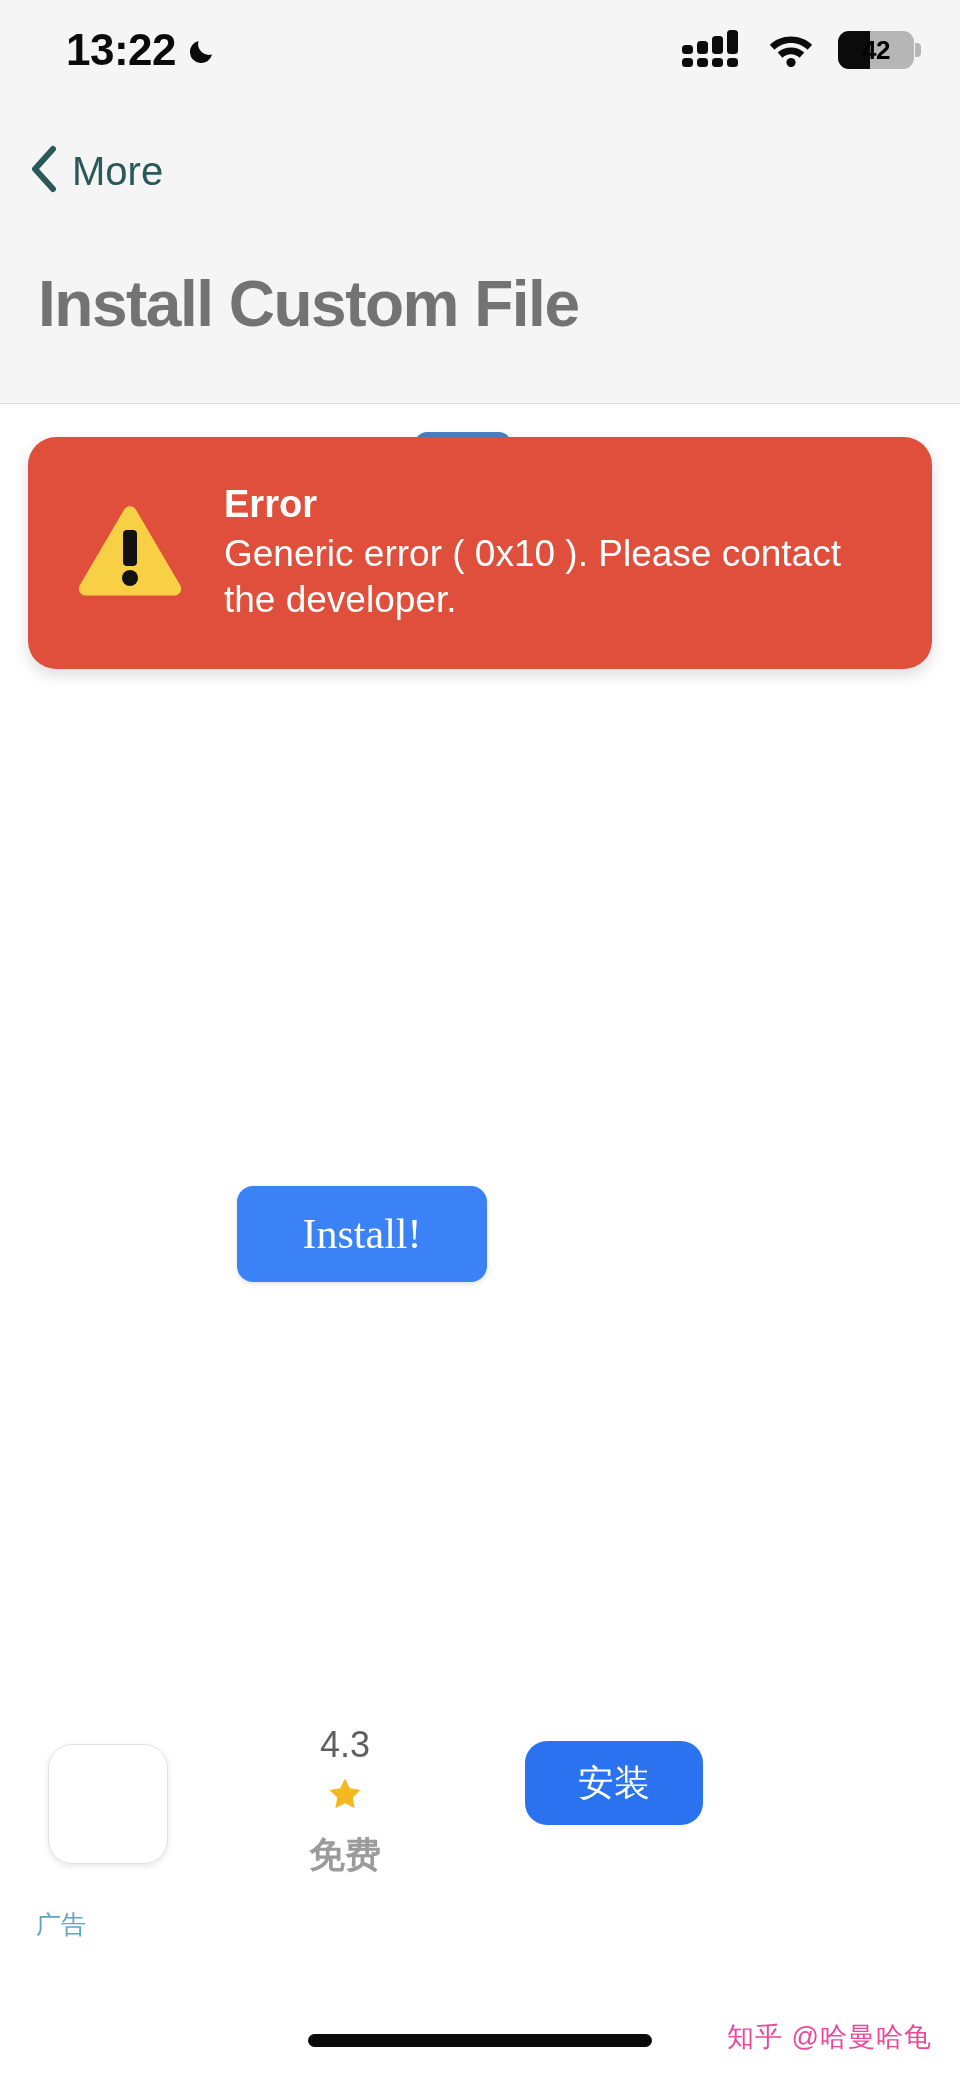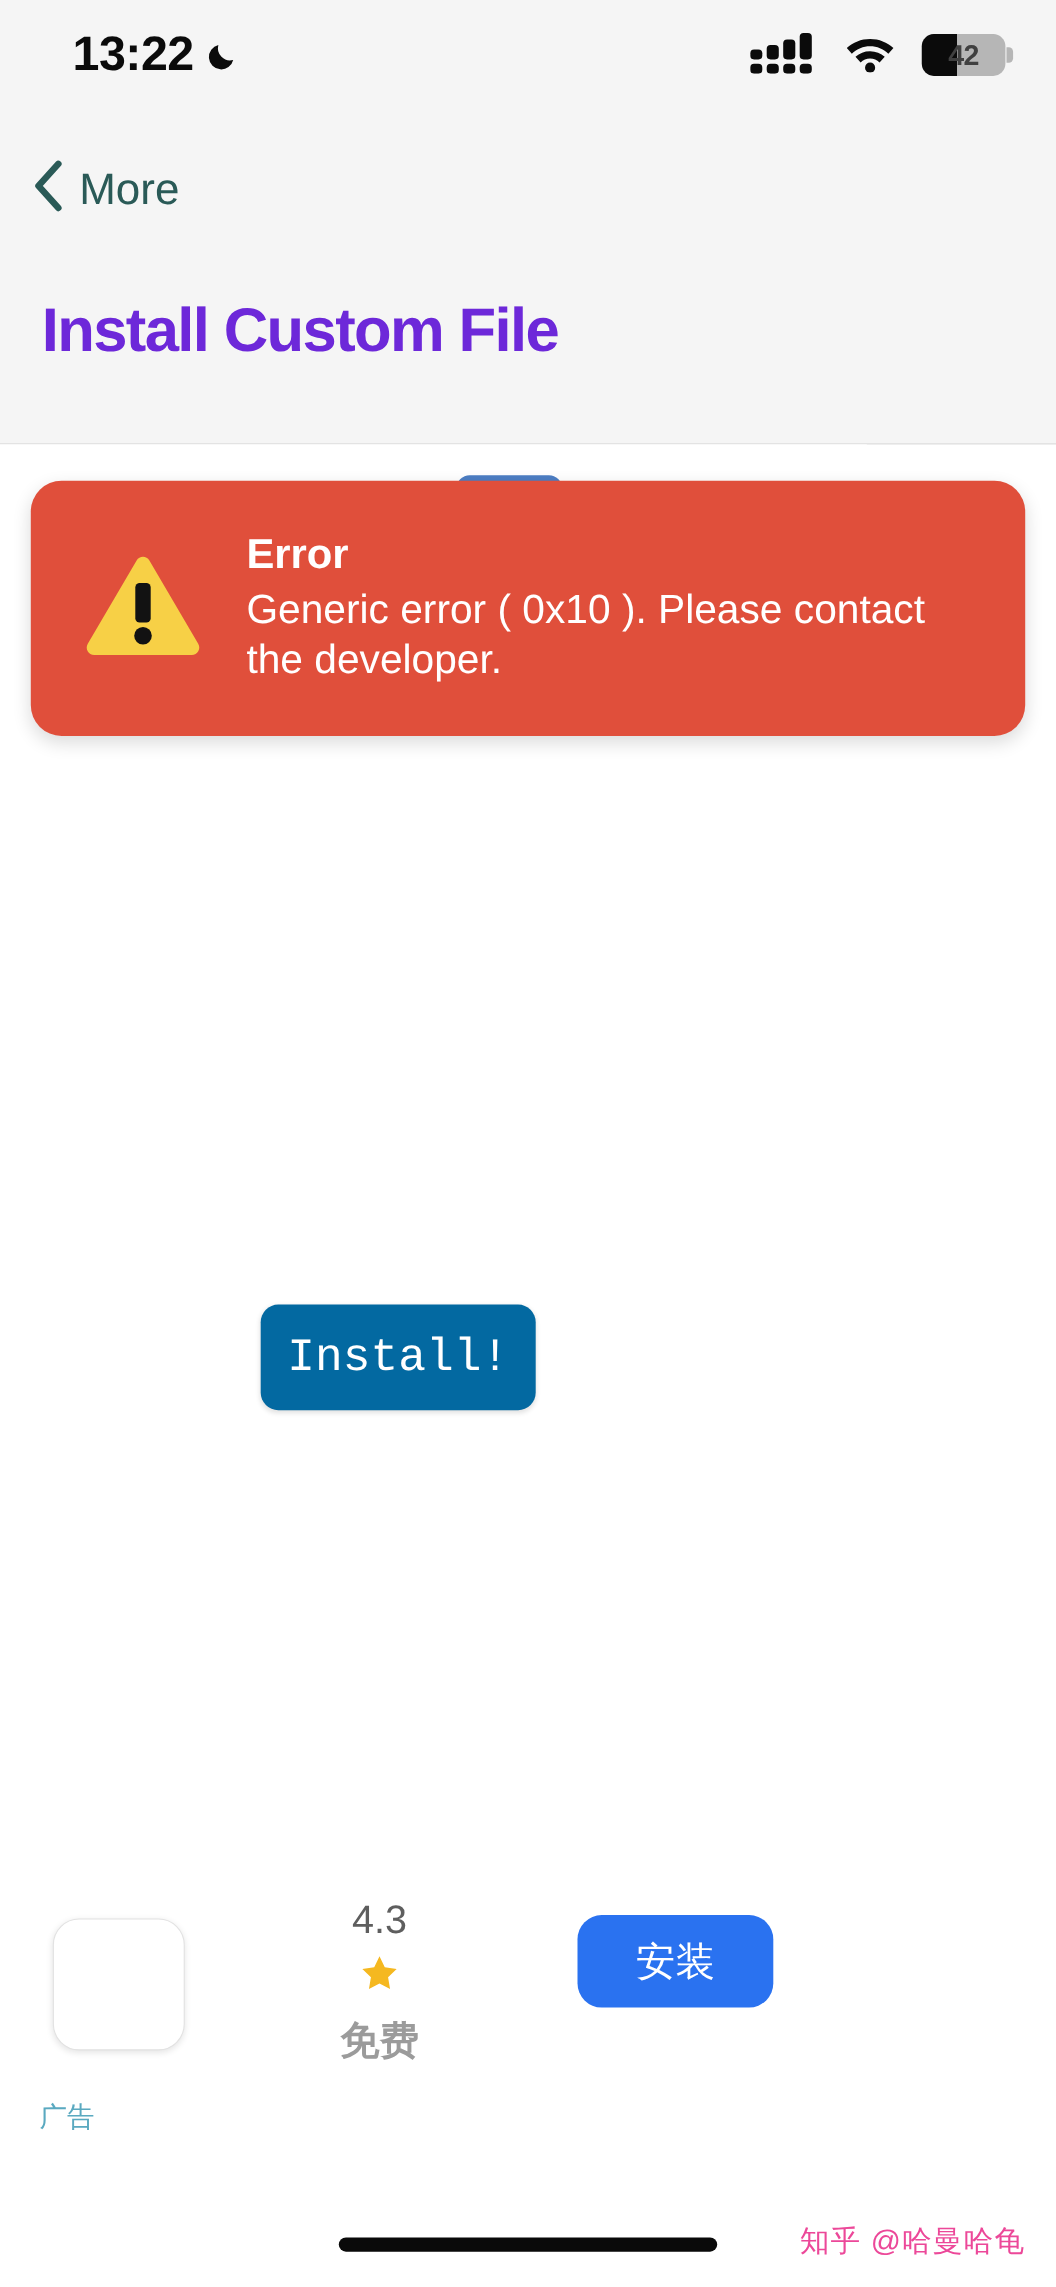--- a/index.html
+++ b/index.html
@@ -72,7 +72,7 @@
   .battery-text {
     position:absolute; left:0; right:0; top:0; bottom:0;
     display:flex; align-items:center; justify-content:center;
-    font-size:26px; font-weight:700; color:#404040;
+    font-size:26px; font-weight:700; color:#000000;
     letter-spacing:-0.5px;
     font-family:"Liberation Sans", sans-serif;
   }

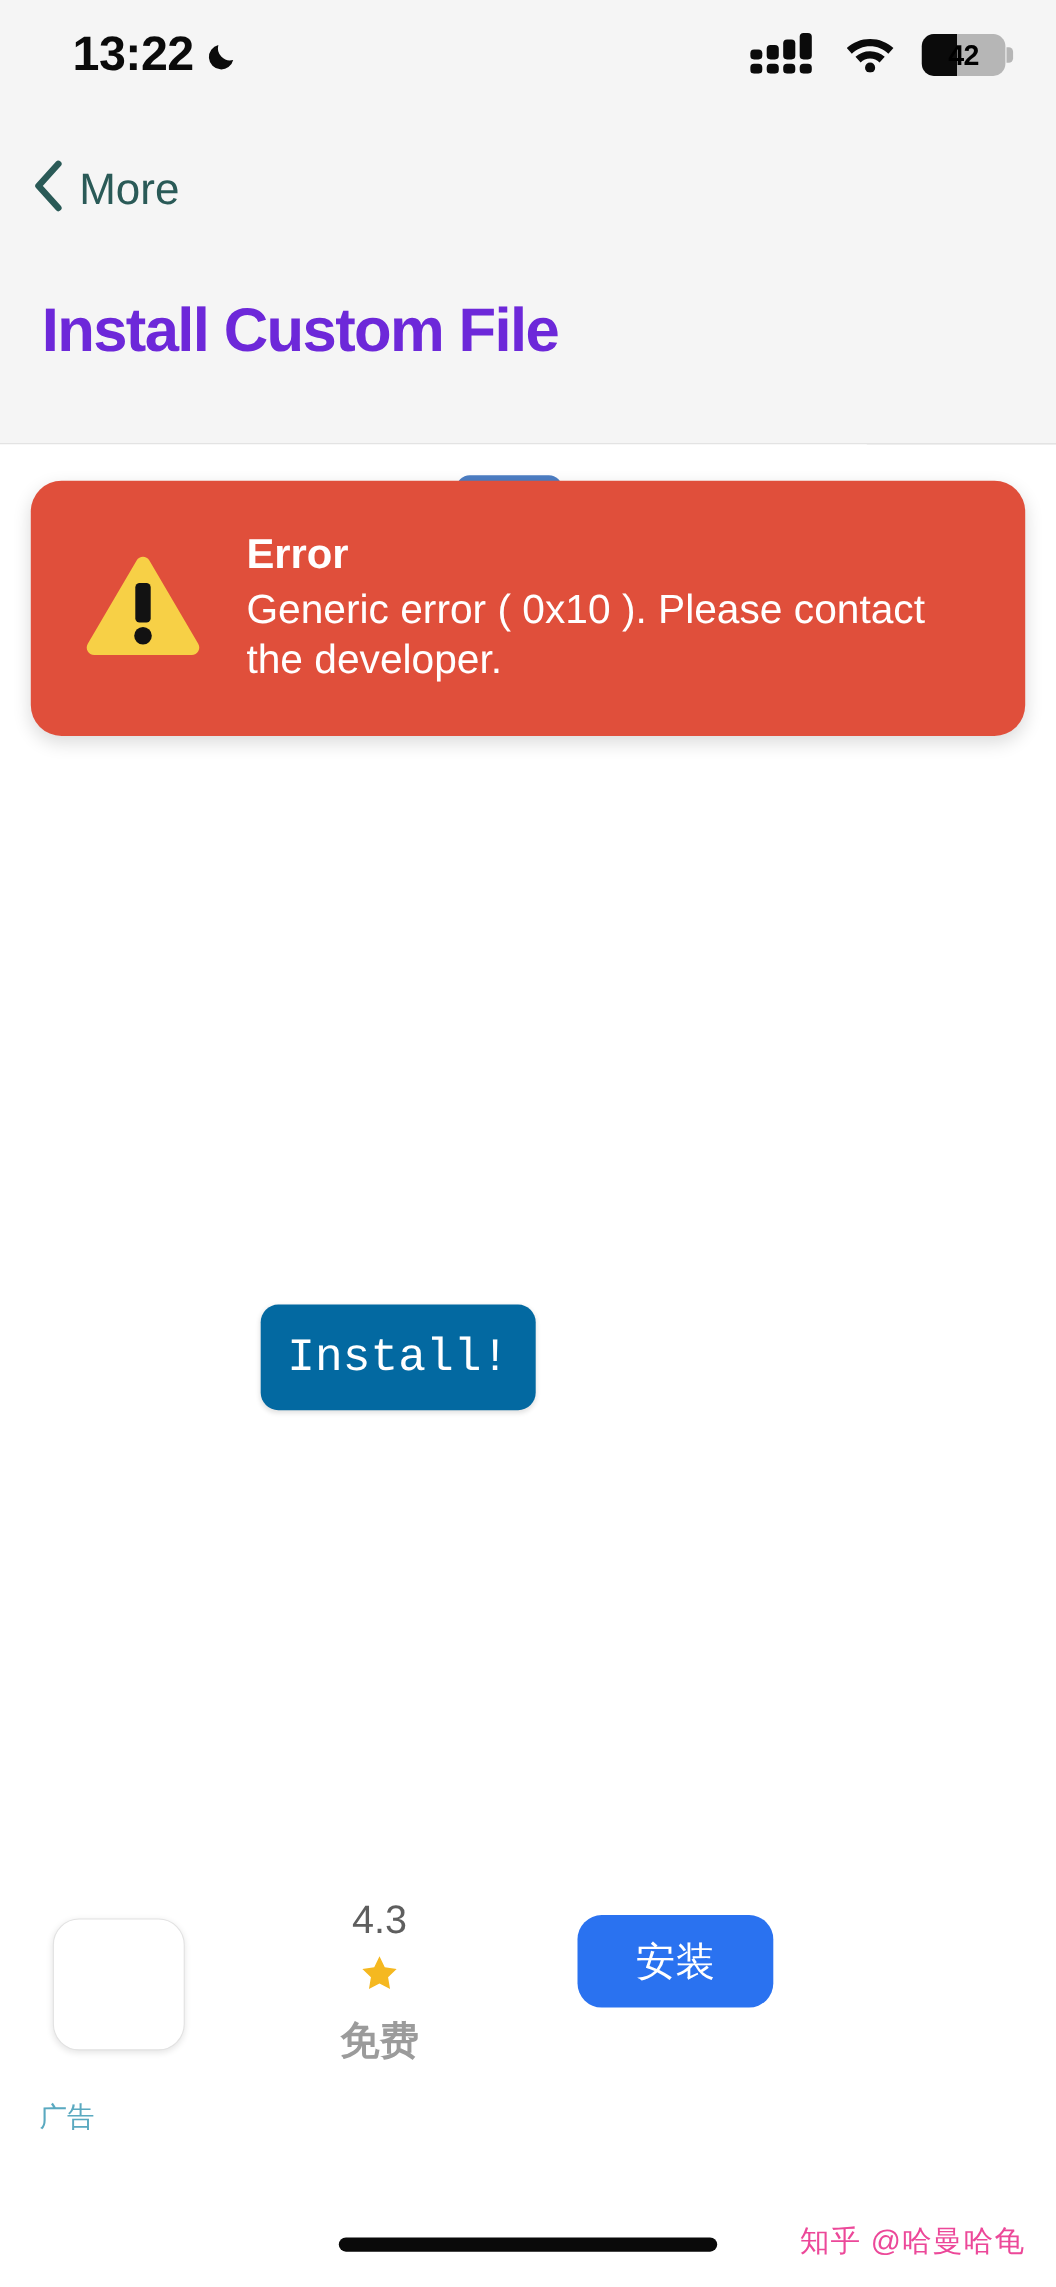--- a/index.html
+++ b/index.html
@@ -92,7 +92,7 @@
   
   .page-title {
     position:absolute; left:38px; top:272px;
-    font-size:56px; font-weight:700; color:#6d28d9;
+    font-size:64px; font-weight:700; color:#737373;
     letter-spacing:-1.5px; line-height:1;
     white-space:nowrap;
     font-family:"Liberation Sans", sans-serif;

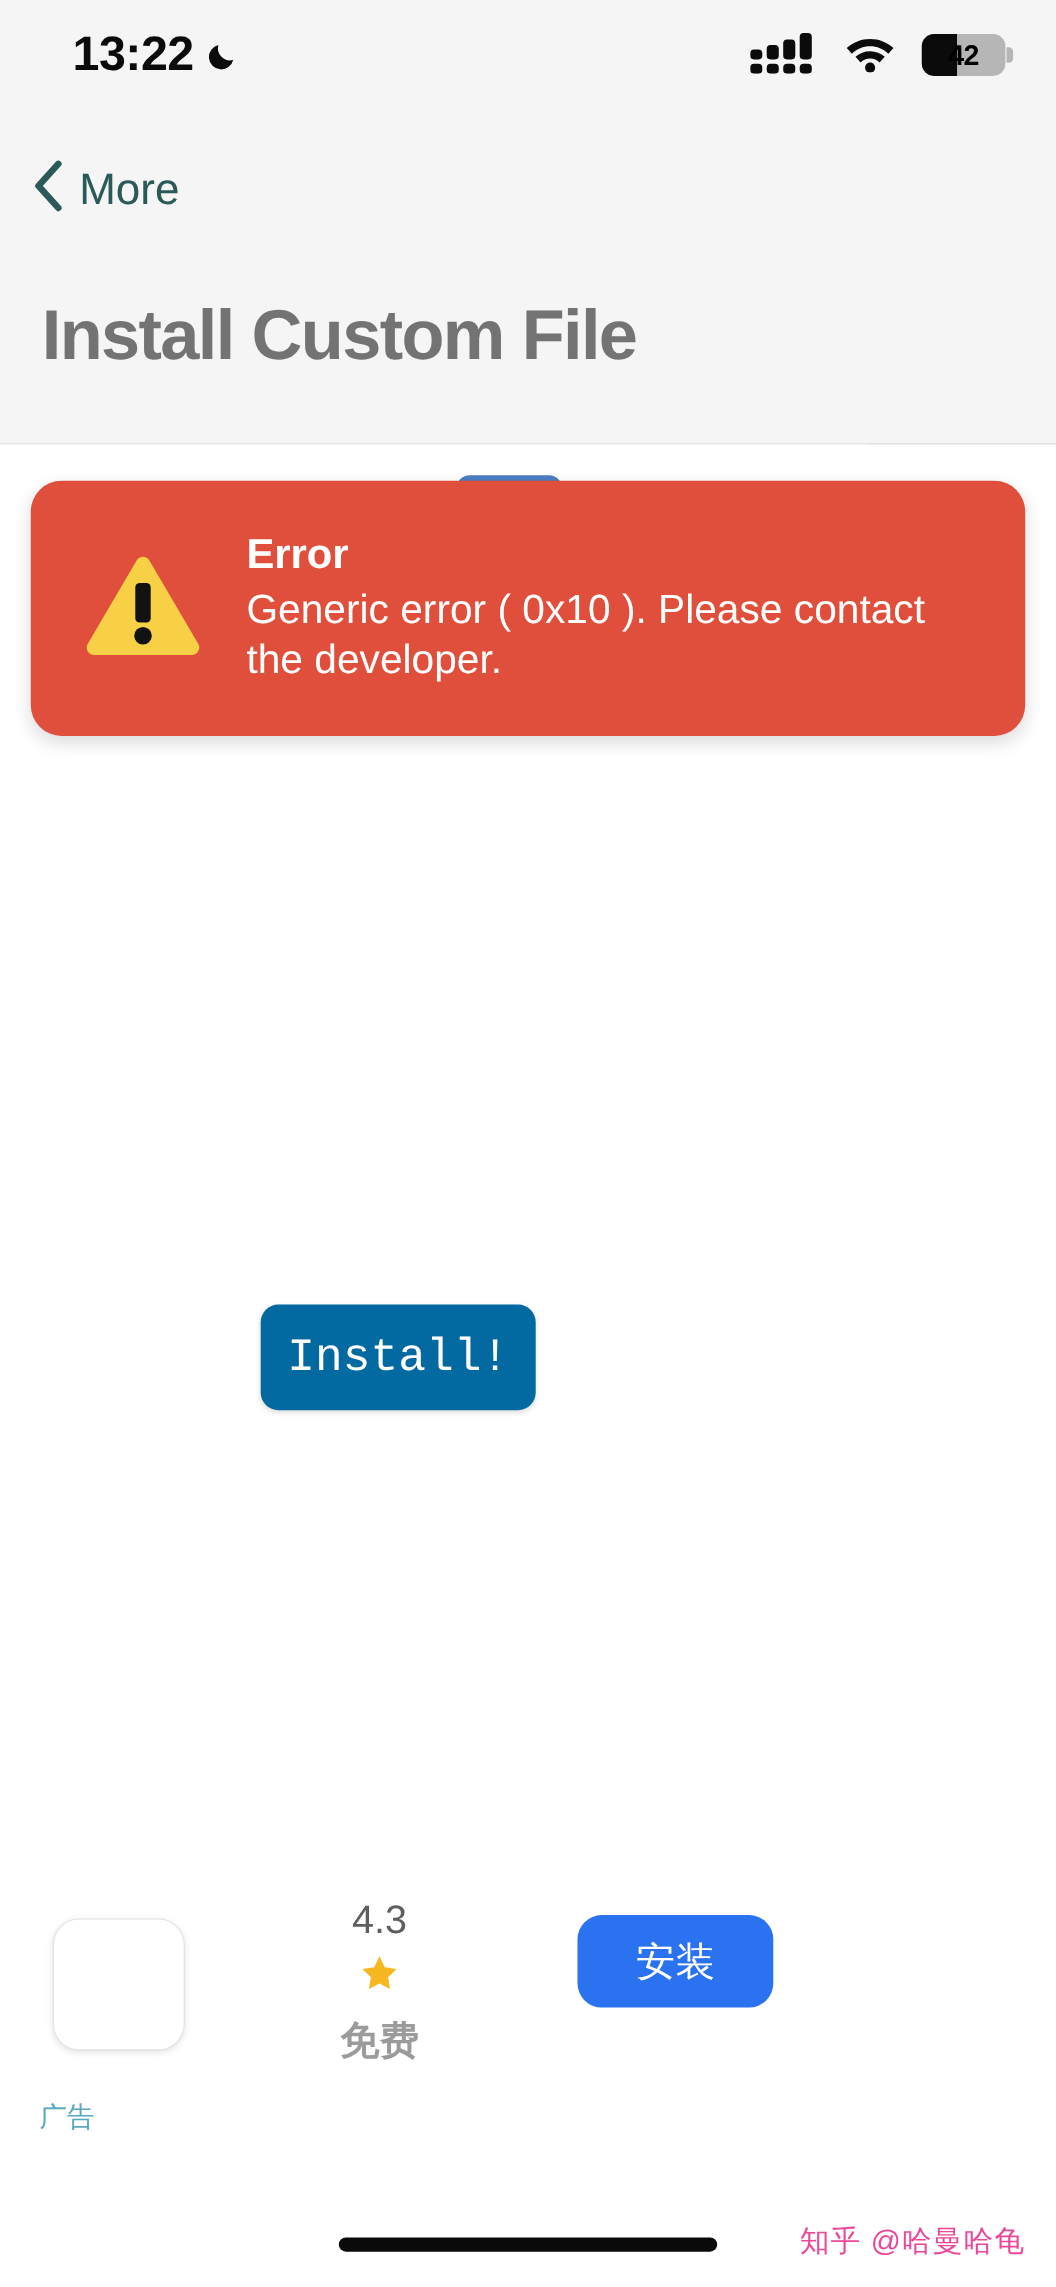--- a/index.html
+++ b/index.html
@@ -150,12 +150,12 @@
   .install-button {
     position:absolute; left:237px; top:782px;
     width:250px; height:96px;
-    background:#0369a1;
+    background:#3b82f6;
     border:none;
     border-radius:16px;
     color:#ffffff;
     font-size:42px;
-    font-family:Liberation Mono, monospace;
+    font-family:Liberation Serif, serif;
     cursor:pointer;
     box-shadow:0 2px 5px rgba(0,0,0,0.12);
   }

